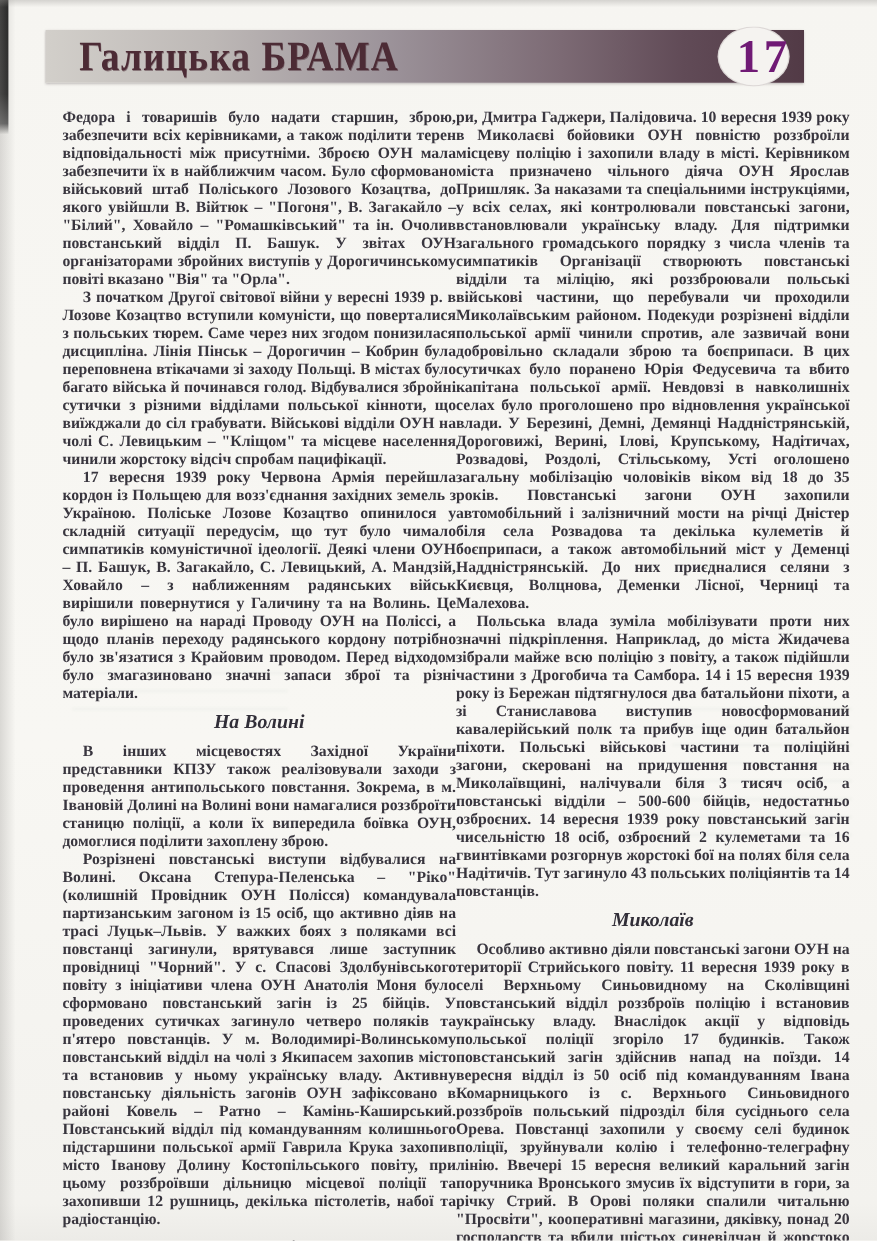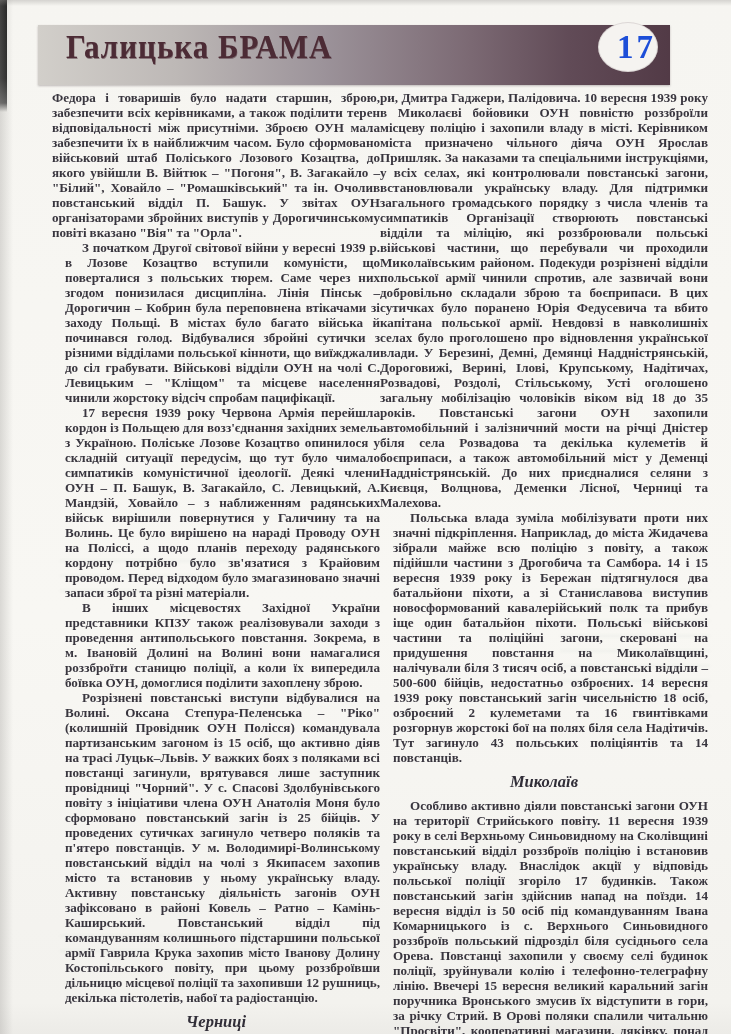--- a/index.html
+++ b/index.html
@@ -38,7 +38,7 @@
 
   
   .masthead {
-    position: absolute; left: 38px; top: 25px; width: 632px; height: 60px;
+    position: absolute; left: 38px; top: 25px; width: 632px; height: 44px;
     background: linear-gradient(90deg,
       #d2cfca 0%, #bdb8b6 22%, #9c939a 45%, #7c6a74 68%, #614b57 84%, #523a46 100%);
     box-shadow: 0 1px 2px rgba(80,70,75,0.35);

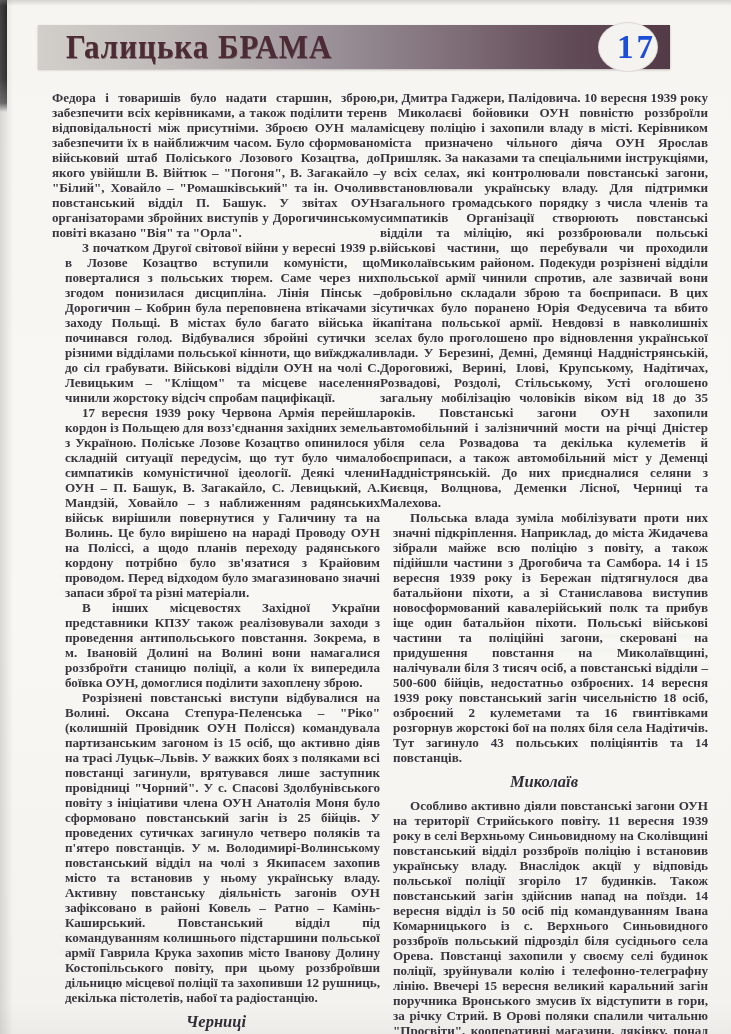--- a/index.html
+++ b/index.html
@@ -64,8 +64,8 @@
   }
   .page-number {
     font-family: "Liberation Serif", serif;
-    font-weight: bold; font-size: 33px; letter-spacing: 3px;
-    color: #1d4ed8;
+    font-weight: bold; font-size: 39px; letter-spacing: 3px;
+    color: #701a75;
     transform: translateX(2px);
     margin-left: 13px;
   }

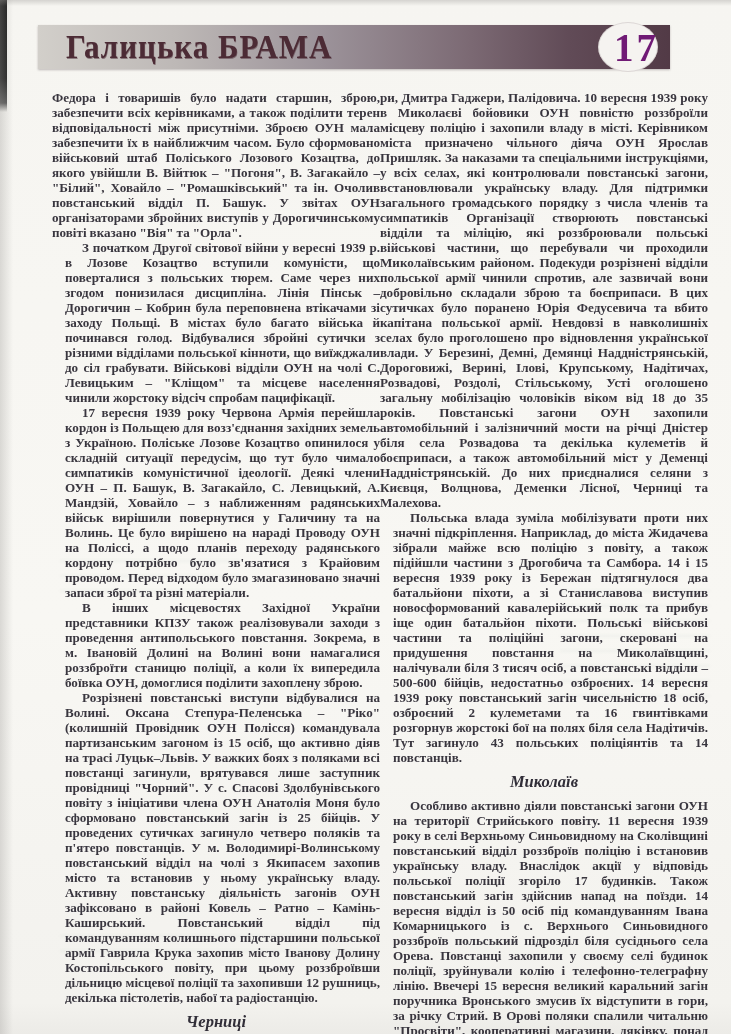--- a/index.html
+++ b/index.html
@@ -84,7 +84,7 @@
     word-spacing: -0.2px;
     font-weight: bold;
   }
-  .para.indent { text-indent: 17px; margin-left: 13px; }
+  .para.indent { text-indent: 17px; }
   .section-heading {
     margin: 8px 0 7px;
     text-align: center;

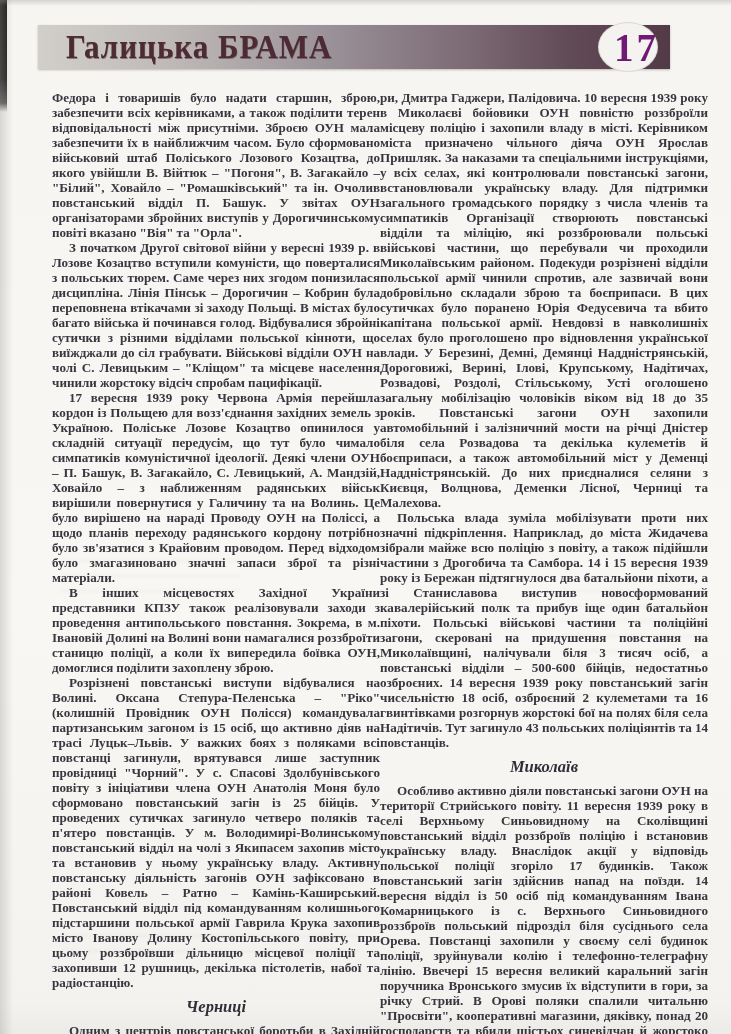--- a/index.html
+++ b/index.html
@@ -117,6 +117,7 @@
       <p class="para">Федора і товаришів було надати старшин, зброю, забезпечити всіх керівниками, а також поділити терен відповідальності між присутніми. Зброєю ОУН мала забезпечити їх в найближчим часом. Було сформовано військовий штаб Поліського Лозового Козацтва, до якого увійшли В. Війтюк – "Погоня", В. Загакайло – "Білий", Ховайло – "Ромашківський" та ін. Очолив повстанський відділ П. Башук. У звітах ОУН організаторами збройних виступів у Дорогичинському повіті вказано "Вія" та "Орла".</p>
       <p class="para indent">З початком Другої світової війни у вересні 1939 р. в Лозове Козацтво вступили комуністи, що поверталися з польських тюрем. Саме через них згодом понизилася дисципліна. Лінія Пінськ – Дорогичин – Кобрин була переповнена втікачами зі заходу Польщі. В містах було багато війська й починався голод. Відбувалися збройні сутички з різними відділами польської кінноти, що виїжджали до сіл грабувати. Військові відділи ОУН на чолі С. Левицьким – "Кліщом" та місцеве населення чинили жорстоку відсіч спробам пацифікації.</p>
       <p class="para indent">17 вересня 1939 року Червона Армія перейшла кордон із Польщею для возз'єднання західних земель з Україною. Поліське Лозове Козацтво опинилося у складній ситуації передусім, що тут було чимало симпатиків комуністичної ідеології. Деякі члени ОУН – П. Башук, В. Загакайло, С. Левицький, А. Мандзій, Ховайло – з наближенням радянських військ вирішили повернутися у Галичину та на Волинь. Це було вирішено на нараді Проводу ОУН на Поліссі, а щодо планів переходу радянського кордону потрібно було зв'язатися з Крайовим проводом. Перед відходом було змагазиновано значні запаси зброї та різні матеріали.</p>
+      <h3 class="section-heading">На Волині</h3>
       <p class="para indent">В інших місцевостях Західної України представники КПЗУ також реалізовували заходи з проведення антипольського повстання. Зокрема, в м. Івановій Долині на Волині вони намагалися роззброїти станицю поліції, а коли їх випередила боївка ОУН, домоглися поділити захоплену зброю.</p>
       <p class="para indent">Розрізнені повстанські виступи відбувалися на Волині. Оксана Степура-Пеленська – "Ріко" (колишній Провідник ОУН Полісся) командувала партизанським загоном із 15 осіб, що активно діяв на трасі Луцьк–Львів. У важких боях з поляками всі повстанці загинули, врятувався лише заступник провідниці "Чорний". У с. Спасові Здолбунівського повіту з ініціативи члена ОУН Анатолія Моня було сформовано повстанський загін із 25 бійців. У проведених сутичках загинуло четверо поляків та п'ятеро повстанців. У м. Володимирі-Волинському повстанський відділ на чолі з Якипасем захопив місто та встановив у ньому українську владу. Активну повстанську діяльність загонів ОУН зафіксовано в районі Ковель – Ратно – Камінь-Каширський. Повстанський відділ під командуванням колишнього підстаршини польської армії Гаврила Крука захопив місто Іванову Долину Костопільського повіту, при цьому роззброївши дільницю місцевої поліції та захопивши 12 рушниць, декілька пістолетів, набої та радіостанцію.</p>
       <h3 class="section-heading">Черниці</h3>

